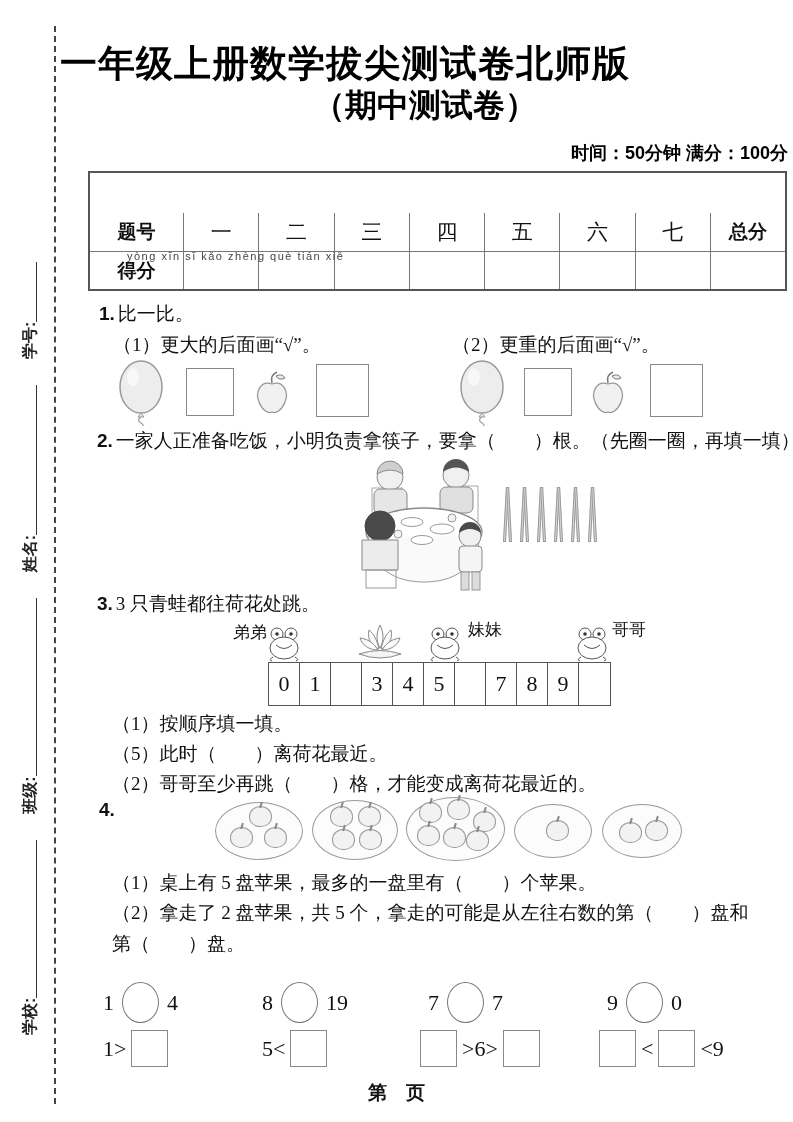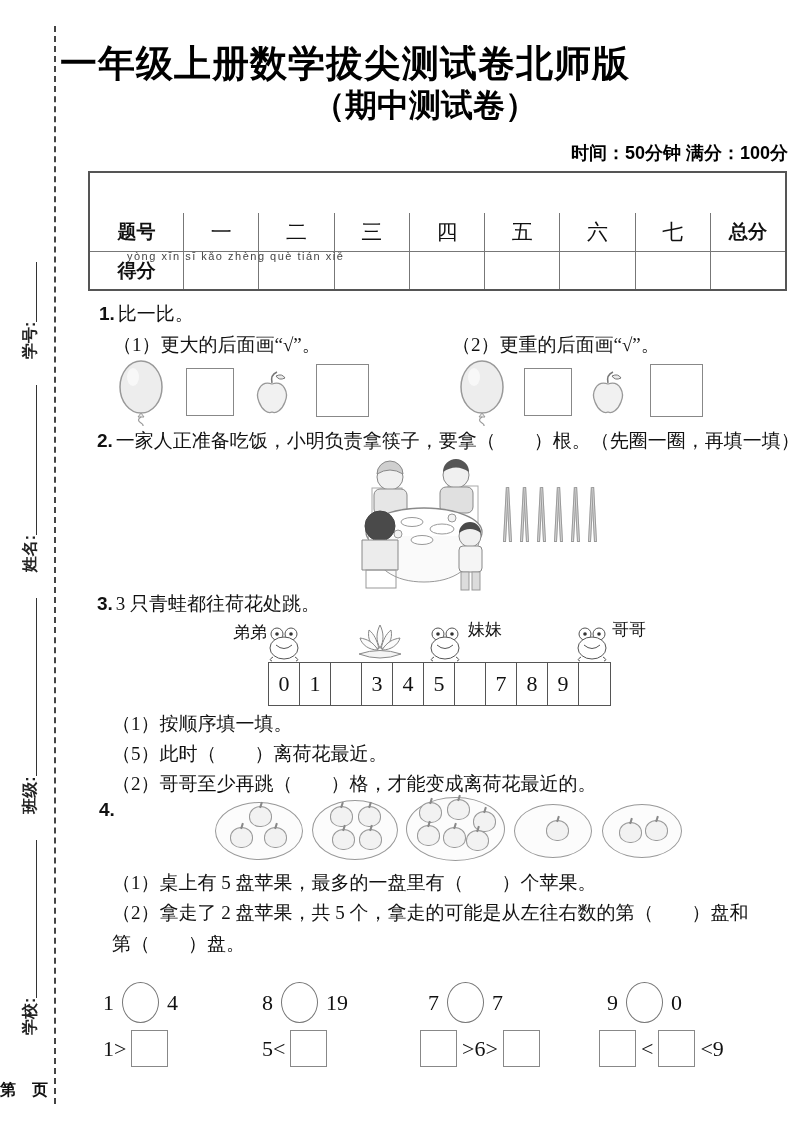--- a/index.html
+++ b/index.html
@@ -91,8 +91,8 @@
   .q5b .ansbox { width:37px; height:37px; margin:0 5px; }
   .q5b.b1 { left:103px; } .q5b.b2 { left:262px; } .q5b.b3 { left:415px; } .q5b.b4 { left:594px; }
 
-  #page-footer { left:0; top:1080px; width:793px; text-align:left;
-    font-family:"Liberation Sans", sans-serif; font-weight:bold; font-size:16px; }
+  #page-footer { left:0; top:1080px; width:793px; text-align:center;
+    font-family:"Liberation Sans", sans-serif; font-weight:bold; font-size:19px; }
 </style>
 </head>
 <body>

